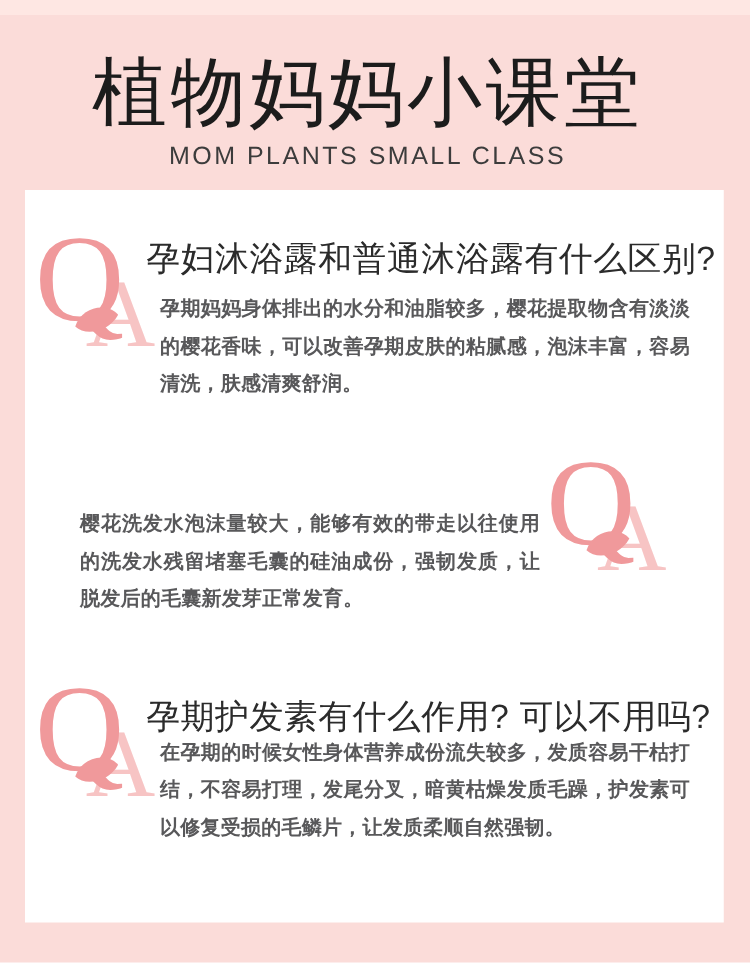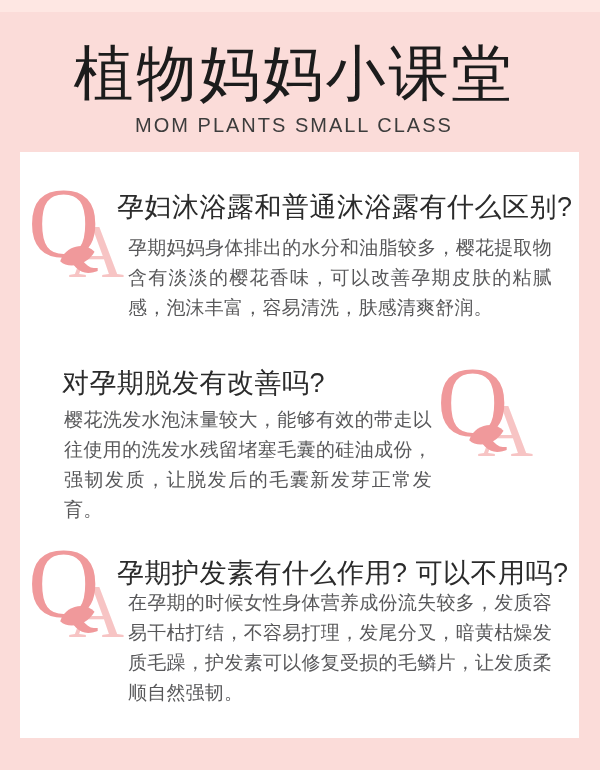--- a/index.html
+++ b/index.html
@@ -33,8 +33,8 @@
     color: #2b2b2b; font-weight: 500; letter-spacing: 0.5px; white-space: nowrap;
   }
   .answer {
-    position: absolute; font-size: 19px; line-height: 30px;
-    color: #58585a; font-weight: 400; letter-spacing: 0.2px;
+    position: absolute; font-size: 16px; line-height: 30px;
+    color: #58585a; font-weight: 700; letter-spacing: 0.2px;
     text-align: justify; text-justify: inter-ideograph;
   }
   .a1 { left: 108px; top: 81px;  width: 424px; }

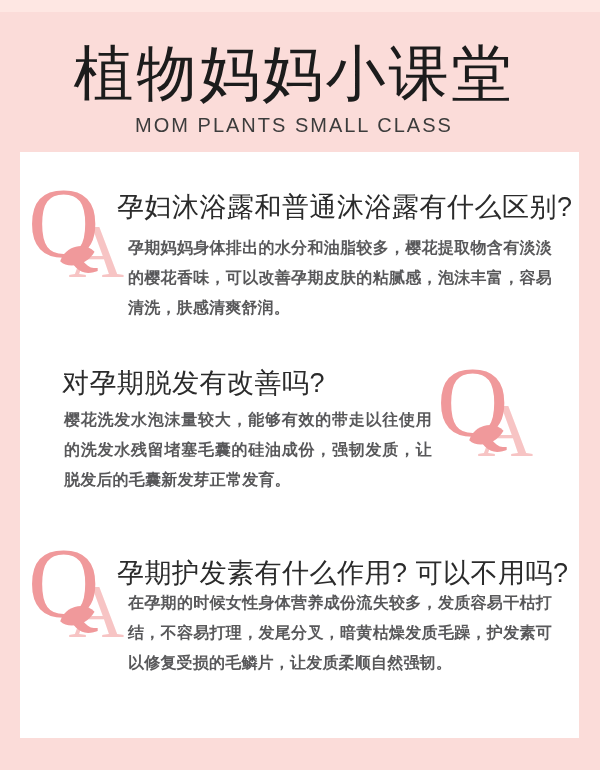--- a/index.html
+++ b/index.html
@@ -68,7 +68,6 @@
   <div class="question q1">孕妇沐浴露和普通沐浴露有什么区别?</div>
   <div class="answer a1">孕期妈妈身体排出的水分和油脂较多，樱花提取物含有淡淡的樱花香味，可以改善孕期皮肤的粘腻感，泡沫丰富，容易清洗，肤感清爽舒润。</div>
 
-  <div class="question q2">对孕期脱发有改善吗?</div>
   <div class="answer a2">樱花洗发水泡沫量较大，能够有效的带走以往使用的洗发水残留堵塞毛囊的硅油成份，强韧发质，让脱发后的毛囊新发芽正常发育。</div>
   <svg class="qa-mono m2" width="100" height="104" viewBox="0 0 96 100">
     <text class="mono-serif" x="36" y="94" font-size="74" fill="#f7c4c4">A</text>

